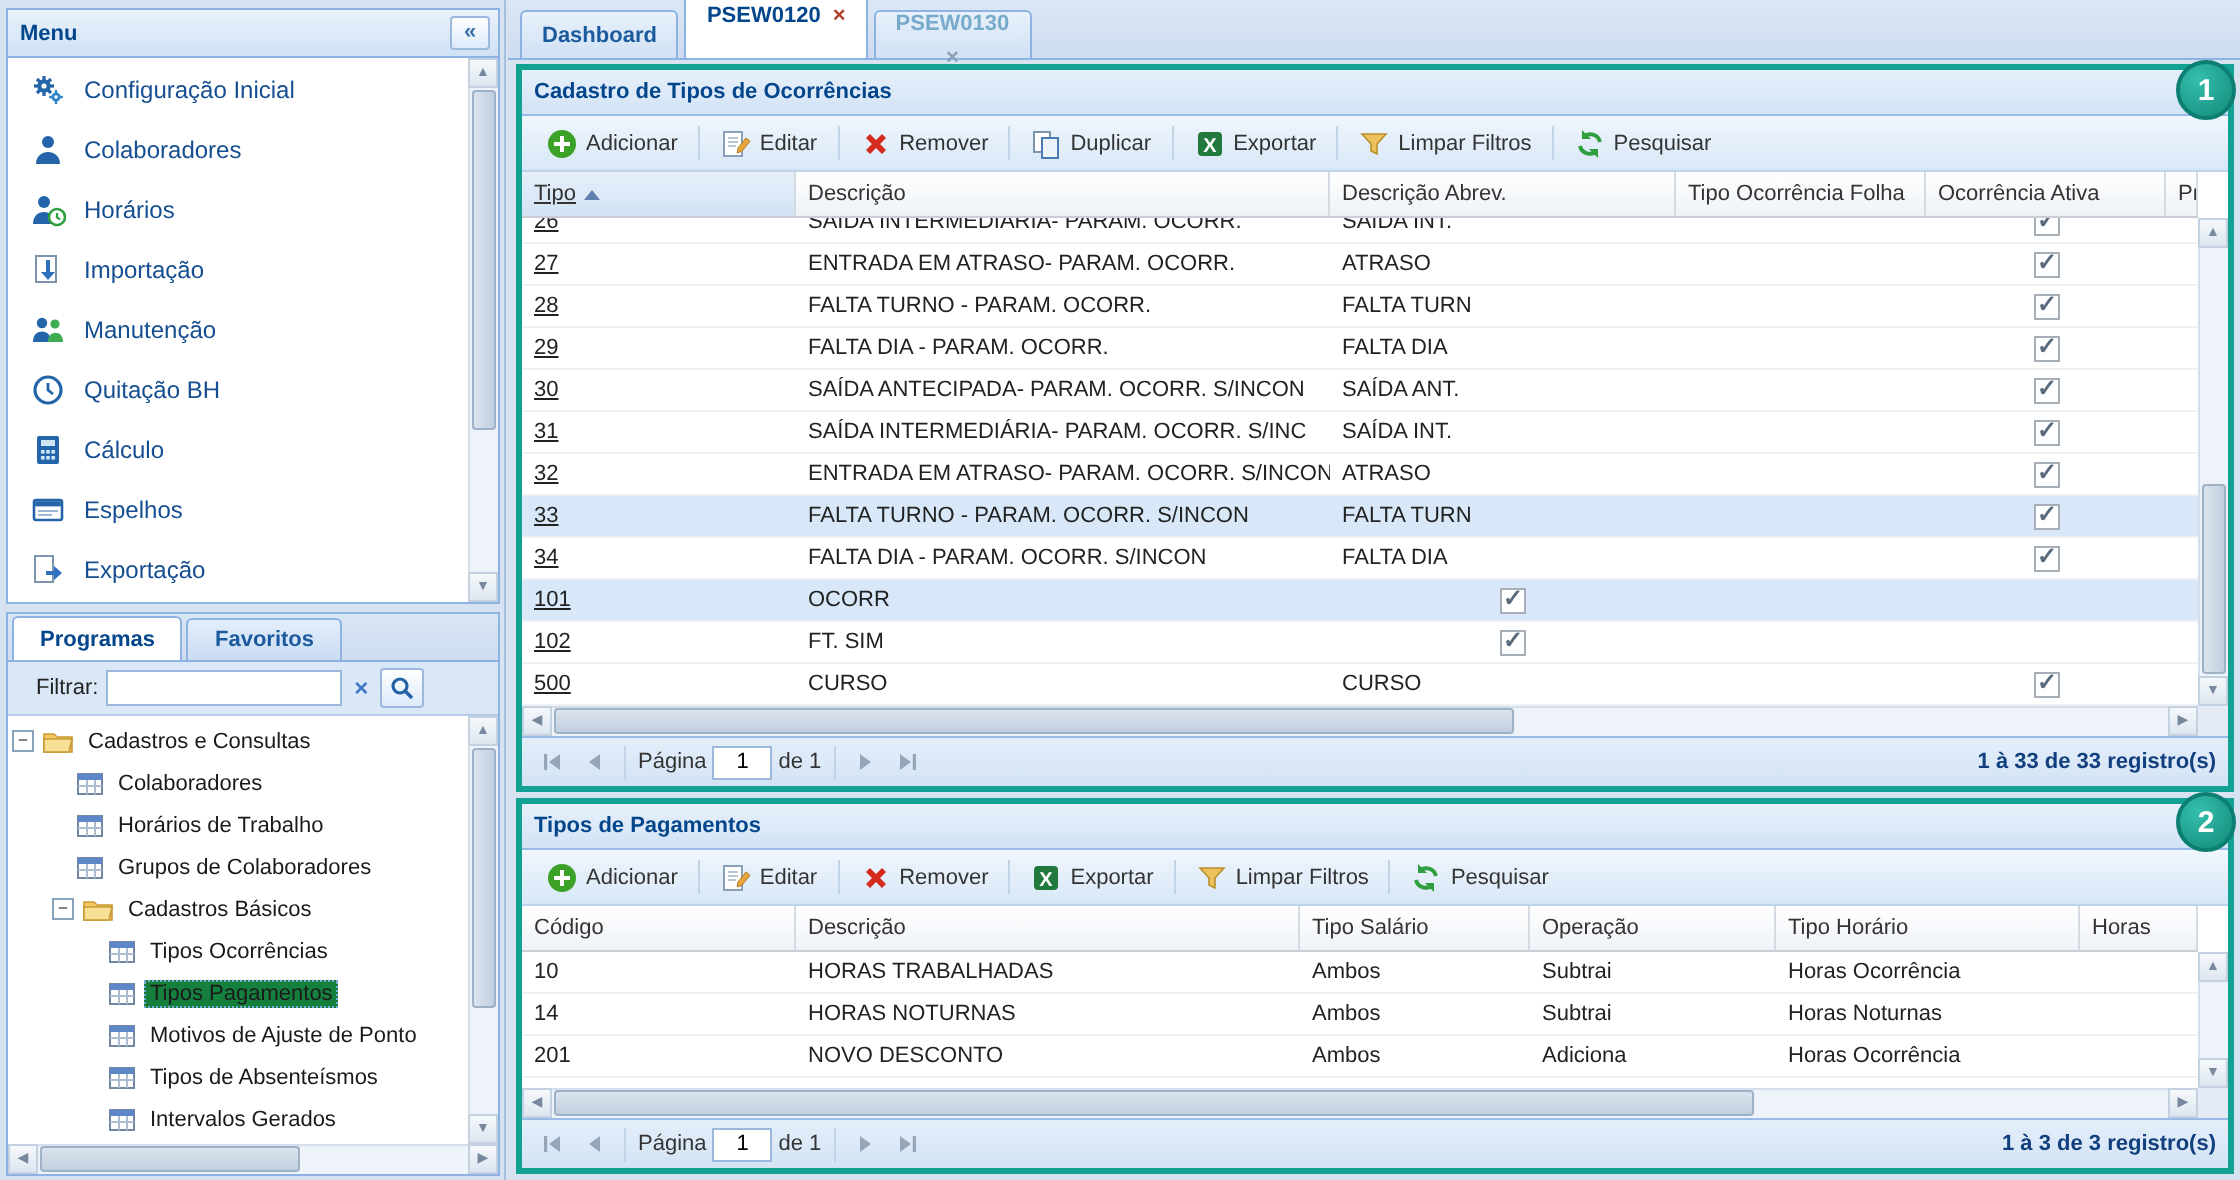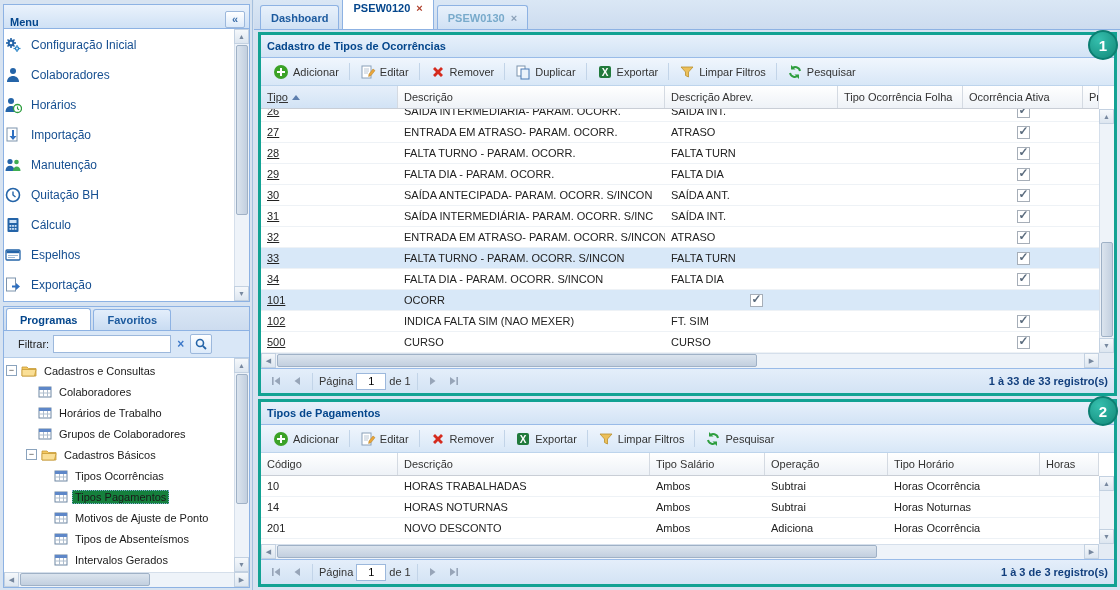--- a/index.html
+++ b/index.html
@@ -9,7 +9,7 @@
 
   
   .sidebar { position:absolute; left:0; top:0; width:253px; height:590px; background:#d7e3f1; border-right:1px solid #a5c0de; }
-  .menu-header { position:absolute; left:3px; top:4px; width:247px; height:25px; background:linear-gradient(#eaf2fc,#cfe1f5); border:1px solid #8db2e3; display:flex; align-items:flex-end; padding:0 4px 0 6px; }
+  .menu-header { position:absolute; left:3px; top:4px; width:247px; height:25px; background:linear-gradient(#eaf2fc,#cfe1f5); border:1px solid #8db2e3; display:flex; align-items:center; padding:0 4px 0 6px; }
   .menu-title { flex:1; font-weight:bold; color:#04468c; }
   .collapse-btn { width:20px; height:17px; background:linear-gradient(#ffffff,#dceafa); border:1px solid #9cb8dc; border-radius:2px; color:#3b6eaa; font-weight:bold; font-size:11px; line-height:14px; text-align:center; cursor:pointer; }
   .menu-list { position:absolute; left:3px; top:29px; width:247px; height:273px; background:#fff; border:1px solid #8db2e3; border-top:none; padding:1px 16px 0 0; }

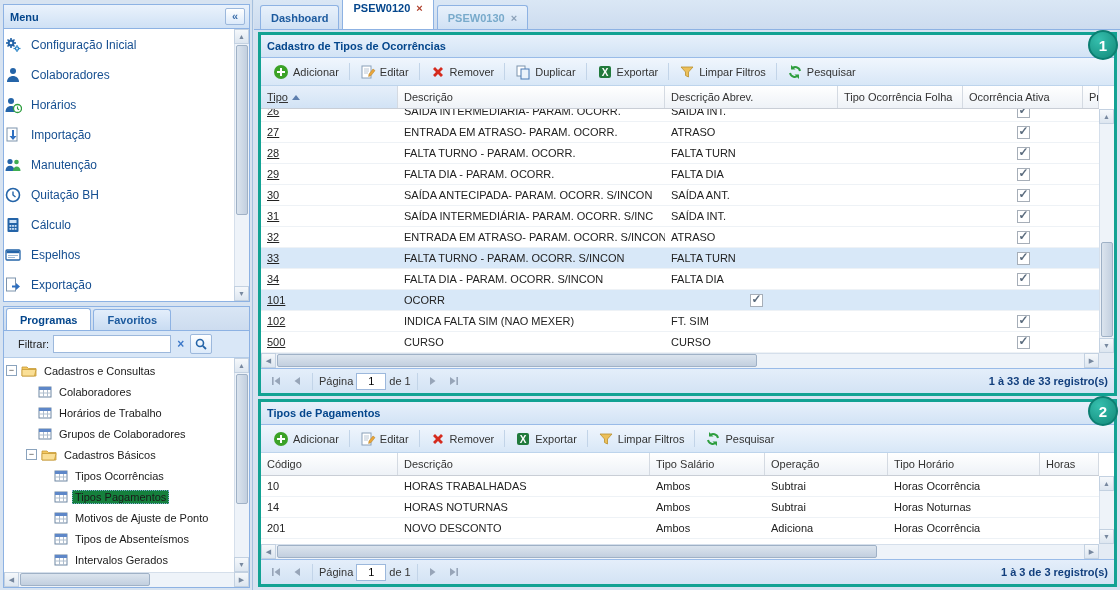--- a/index.html
+++ b/index.html
@@ -48,7 +48,7 @@
   .main-tabstrip { position:absolute; left:0; top:0; right:0; height:30px; background:linear-gradient(#dae7f5,#cddcef); border-bottom:1px solid #8db2e3; display:flex; align-items:flex-end; gap:3px; padding-left:6px; }
   .main-tab { height:24px; padding:0 10px; display:flex; align-items:center; gap:6px; border:1px solid #8db2e3; border-bottom:none; border-radius:3px 3px 0 0; background:linear-gradient(#e8f1fb,#d0e1f4); color:#1c5a9e; font-weight:bold; cursor:pointer; }
   .main-tab.active { background:#fff; height:44px; color:#04468c; }
-  .main-tab.faded { color:#78aacb; }
+  .main-tab.faded { color:#78aacb;flex-direction:column; }
   .tab-close { font-weight:bold; font-size:11px; color:#b0402c; cursor:pointer; line-height:10px; }
   .tab-close.gray { color:#8aa0b8; }
 

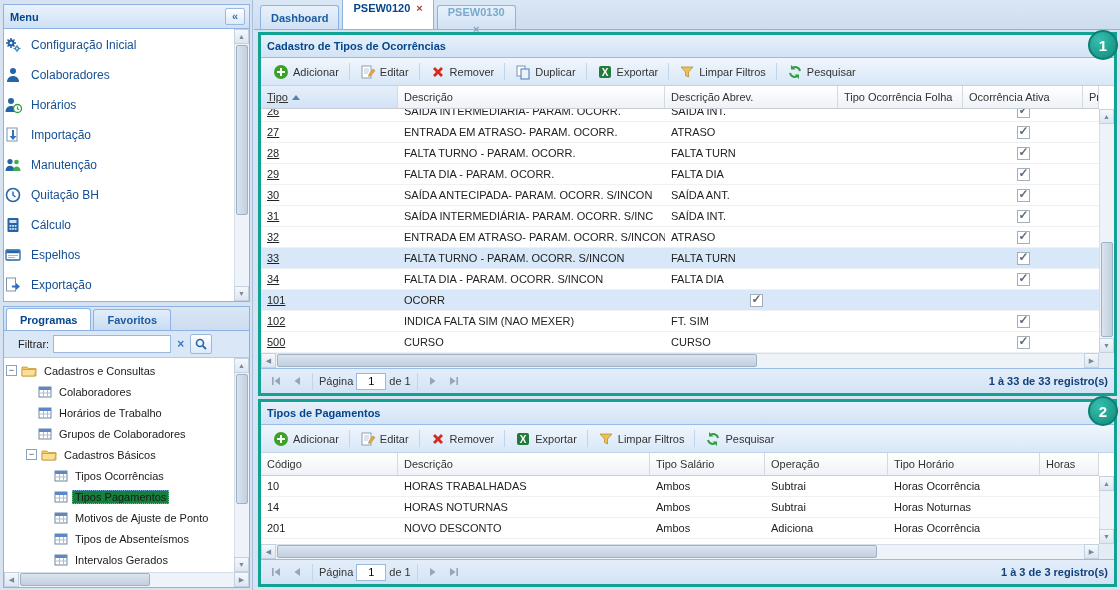--- a/index.html
+++ b/index.html
@@ -13,7 +13,7 @@
   .menu-title { flex:1; font-weight:bold; color:#04468c; }
   .collapse-btn { width:20px; height:17px; background:linear-gradient(#ffffff,#dceafa); border:1px solid #9cb8dc; border-radius:2px; color:#3b6eaa; font-weight:bold; font-size:11px; line-height:14px; text-align:center; cursor:pointer; }
   .menu-list { position:absolute; left:3px; top:29px; width:247px; height:273px; background:#fff; border:1px solid #8db2e3; border-top:none; padding:1px 16px 0 0; }
-  .menu-item { height:30px; display:flex; align-items:center; gap:9px; color:#164f91; font-size:12px; cursor:pointer; }
+  .menu-item { height:30px; display:flex; align-items:center; gap:9px; padding-left:11px; color:#164f91; font-size:12px; cursor:pointer; }
   .i18 { width:18px; height:18px; flex:none; }
   .i16 { width:16px; height:16px; flex:none; }
   .i14 { width:14px; height:14px; flex:none; }

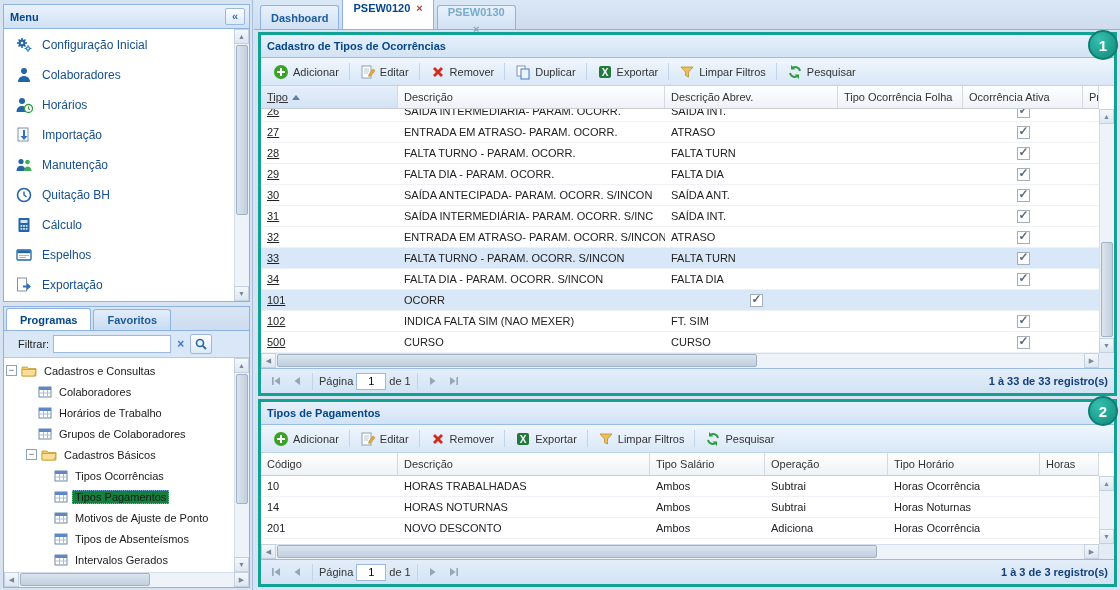--- a/index.html
+++ b/index.html
@@ -530,7 +530,6 @@
               </div>
             <div class="grow">
                 <span class="gc c-tipo">102</span>
-                <span class="gc c-desc">INDICA FALTA SIM (NAO MEXER)</span>
                 <span class="gc c-abrev">FT. SIM</span>
                 <span class="gc c-folha"></span>
                 <span class="gc c-ativa center">

